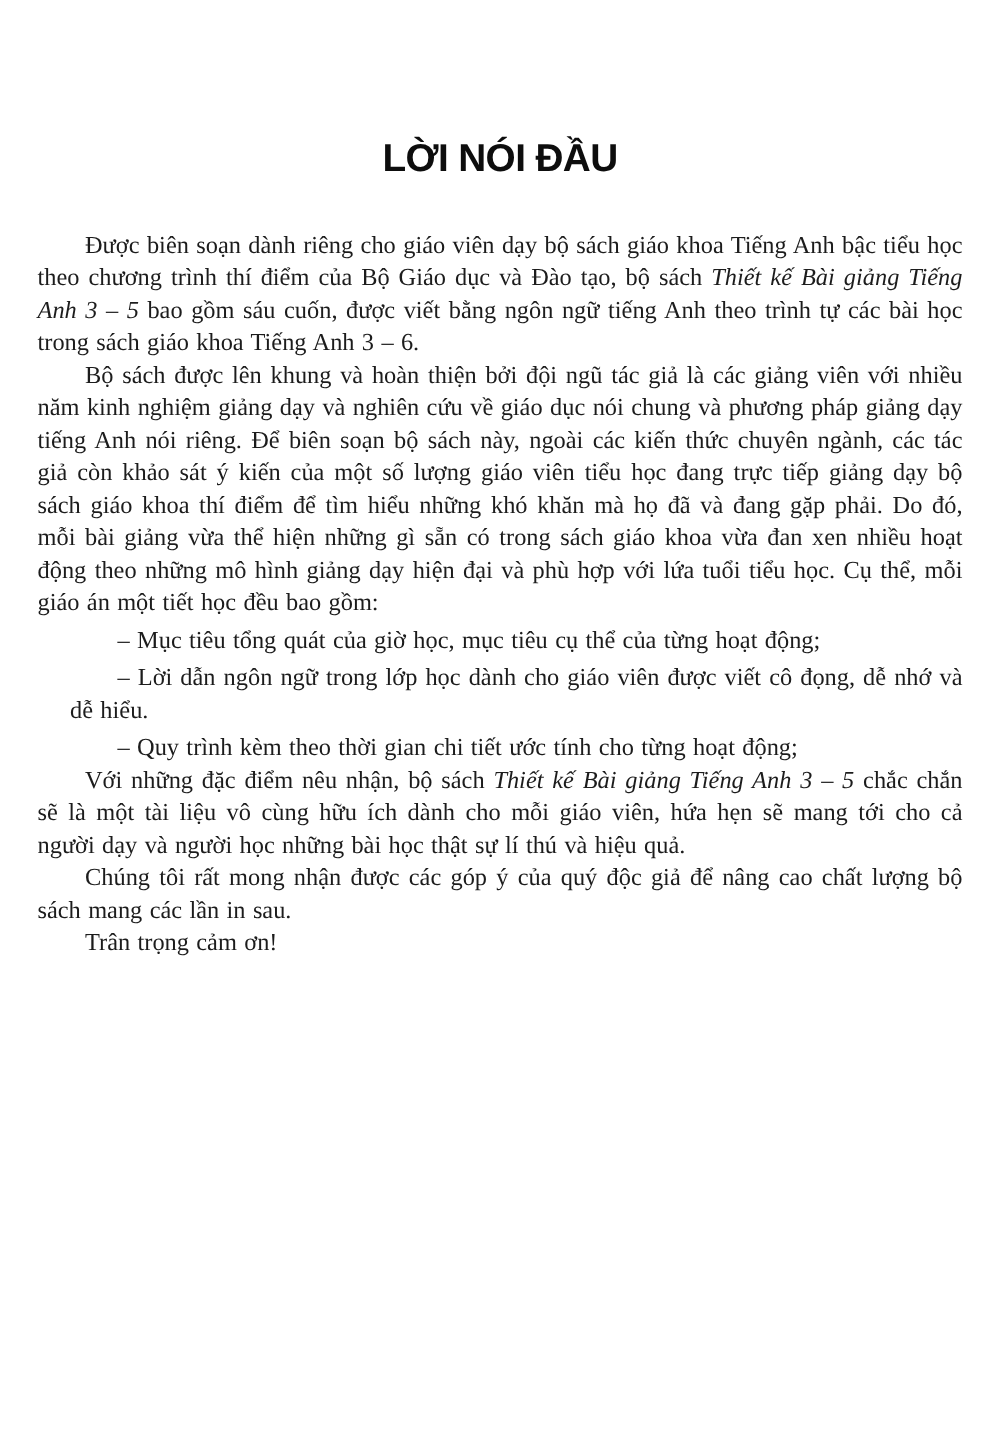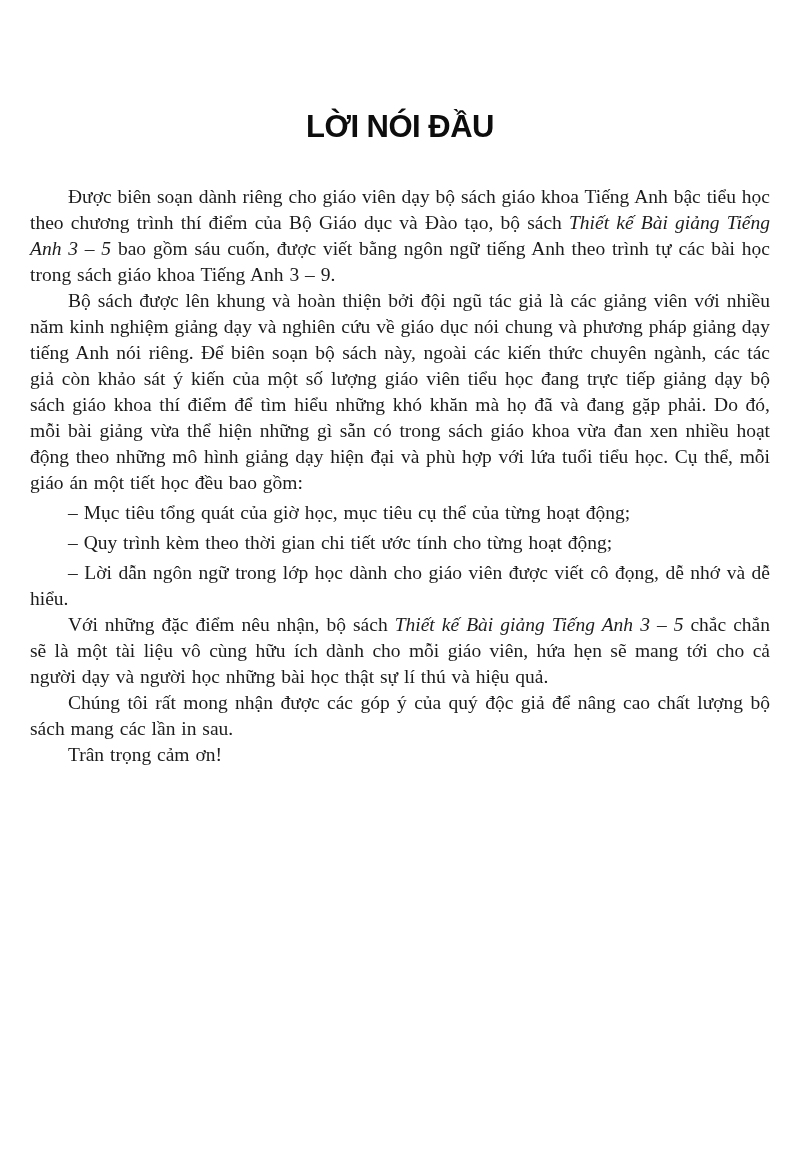--- a/index.html
+++ b/index.html
@@ -57,7 +57,7 @@
   <div class="content">
     <h1 class="doc-title">LỜI NÓI ĐẦU</h1>
     <div class="body-text">
-        <p class="para"><span>Được biên soạn dành riêng cho giáo viên dạy bộ sách giáo khoa Tiếng Anh bậc tiểu học theo chương trình thí điểm của Bộ Giáo dục và Đào tạo, bộ sách </span><span class="run-italic">Thiết kế Bài giảng Tiếng Anh 3 – 5</span><span> bao gồm sáu cuốn, được viết bằng ngôn ngữ tiếng Anh theo trình tự các bài học trong sách giáo khoa Tiếng Anh 3 – 9.</span></p>
+        <p class="para"><span>Được biên soạn dành riêng cho giáo viên dạy bộ sách giáo khoa Tiếng Anh bậc tiểu học theo chương trình thí điểm của Bộ Giáo dục và Đào tạo, bộ sách </span><span class="run-italic">Thiết kế Bài giảng Tiếng Anh 3 – 5</span><span> bao gồm sáu cuốn, được viết bằng ngôn ngữ tiếng Anh theo trình tự các bài học trong sách giáo khoa Tiếng Anh 3 – 6.</span></p>
         <p class="para"><span>Bộ sách được lên khung và hoàn thiện bởi đội ngũ tác giả là các giảng viên với nhiều năm kinh nghiệm giảng dạy và nghiên cứu về giáo dục nói chung và phương pháp giảng dạy tiếng Anh nói riêng. Để biên soạn bộ sách này, ngoài các kiến thức chuyên ngành, các tác giả còn khảo sát ý kiến của một số lượng giáo viên tiểu học đang trực tiếp giảng dạy bộ sách giáo khoa thí điểm để tìm hiểu những khó khăn mà họ đã và đang gặp phải. Do đó, mỗi bài giảng vừa thể hiện những gì sẵn có trong sách giáo khoa vừa đan xen nhiều hoạt động theo những mô hình giảng dạy hiện đại và phù hợp với lứa tuổi tiểu học. Cụ thể, mỗi giáo án một tiết học đều bao gồm:</span></p>
         <p class="list"><span>– Mục tiêu tổng quát của giờ học, mục tiêu cụ thể của từng hoạt động;</span></p>
         <p class="list"><span>– Quy trình kèm theo thời gian chi tiết ước tính cho từng hoạt động;</span></p>

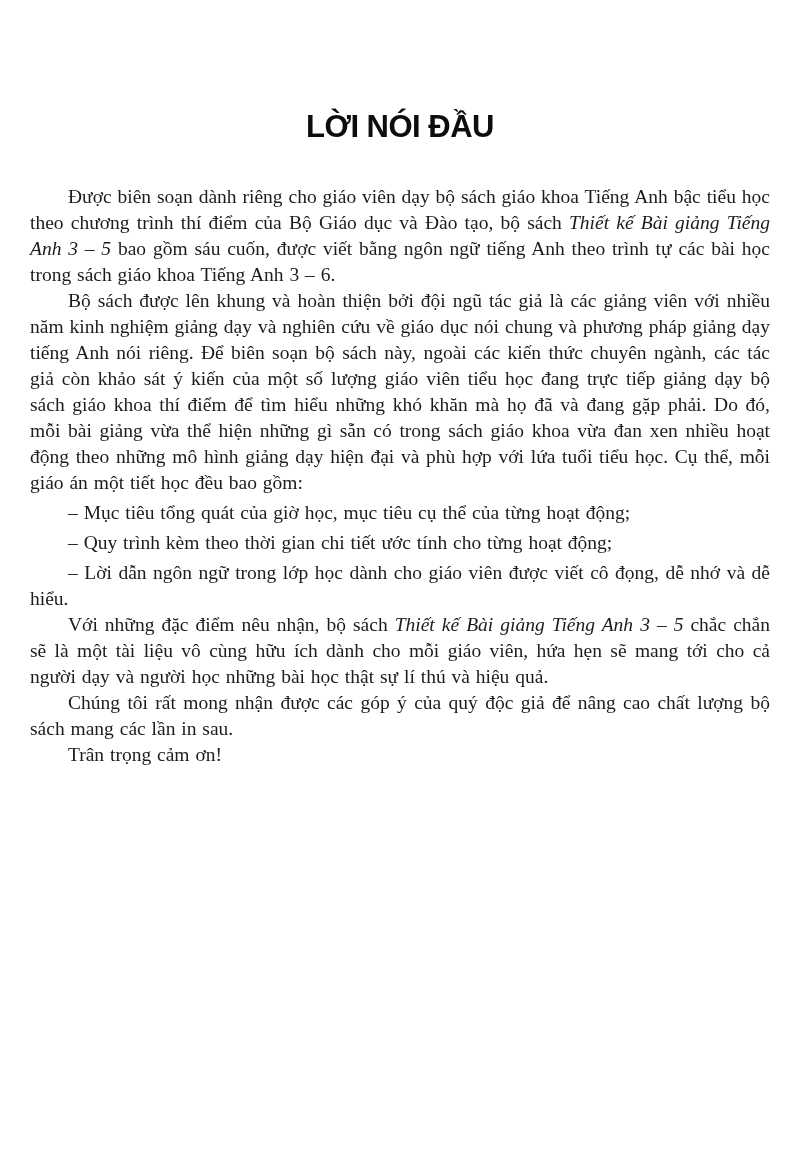--- a/index.html
+++ b/index.html
@@ -41,6 +41,7 @@
   }
   .body-text p.list {
     margin-top: 4px;
+    margin-left: 26px;
   }
   .body-text p.signature {
     text-align: right;

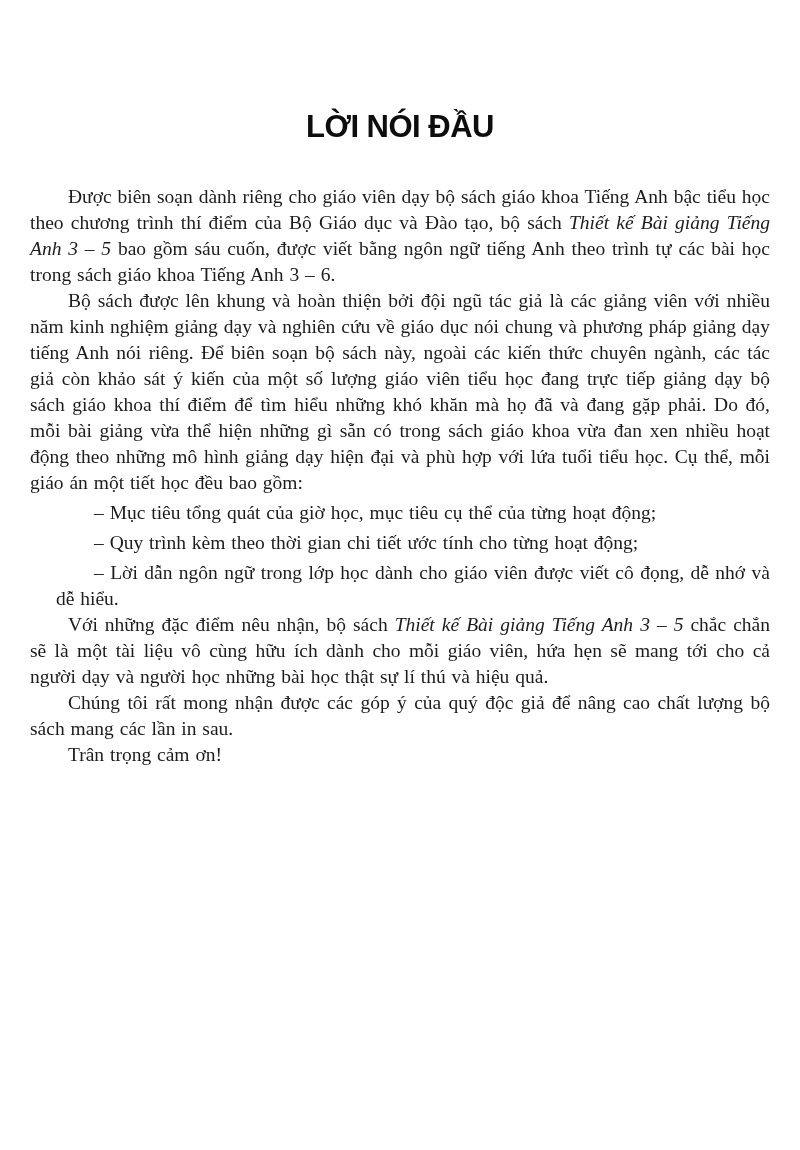--- a/index.html
+++ b/index.html
@@ -61,8 +61,8 @@
         <p class="para"><span>Được biên soạn dành riêng cho giáo viên dạy bộ sách giáo khoa Tiếng Anh bậc tiểu học theo chương trình thí điểm của Bộ Giáo dục và Đào tạo, bộ sách </span><span class="run-italic">Thiết kế Bài giảng Tiếng Anh 3 – 5</span><span> bao gồm sáu cuốn, được viết bằng ngôn ngữ tiếng Anh theo trình tự các bài học trong sách giáo khoa Tiếng Anh 3 – 6.</span></p>
         <p class="para"><span>Bộ sách được lên khung và hoàn thiện bởi đội ngũ tác giả là các giảng viên với nhiều năm kinh nghiệm giảng dạy và nghiên cứu về giáo dục nói chung và phương pháp giảng dạy tiếng Anh nói riêng. Để biên soạn bộ sách này, ngoài các kiến thức chuyên ngành, các tác giả còn khảo sát ý kiến của một số lượng giáo viên tiểu học đang trực tiếp giảng dạy bộ sách giáo khoa thí điểm để tìm hiểu những khó khăn mà họ đã và đang gặp phải. Do đó, mỗi bài giảng vừa thể hiện những gì sẵn có trong sách giáo khoa vừa đan xen nhiều hoạt động theo những mô hình giảng dạy hiện đại và phù hợp với lứa tuổi tiểu học. Cụ thể, mỗi giáo án một tiết học đều bao gồm:</span></p>
         <p class="list"><span>– Mục tiêu tổng quát của giờ học, mục tiêu cụ thể của từng hoạt động;</span></p>
+        <p class="list"><span>– Lời dẫn ngôn ngữ trong lớp học dành cho giáo viên được viết cô đọng, dễ nhớ và dễ hiểu.</span></p>
         <p class="list"><span>– Quy trình kèm theo thời gian chi tiết ước tính cho từng hoạt động;</span></p>
-        <p class="list"><span>– Lời dẫn ngôn ngữ trong lớp học dành cho giáo viên được viết cô đọng, dễ nhớ và dễ hiểu.</span></p>
         <p class="para"><span>Với những đặc điểm nêu nhận, bộ sách </span><span class="run-italic">Thiết kế Bài giảng Tiếng Anh 3 – 5</span><span> chắc chắn sẽ là một tài liệu vô cùng hữu ích dành cho mỗi giáo viên, hứa hẹn sẽ mang tới cho cả người dạy và người học những bài học thật sự lí thú và hiệu quả.</span></p>
         <p class="para"><span>Chúng tôi rất mong nhận được các góp ý của quý độc giả để nâng cao chất lượng bộ sách mang các lần in sau.</span></p>
         <p class="para"><span>Trân trọng cảm ơn!</span></p>

